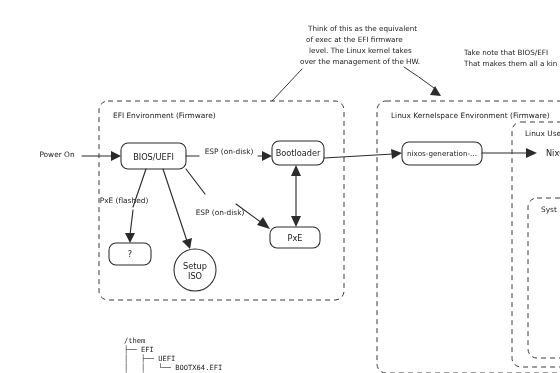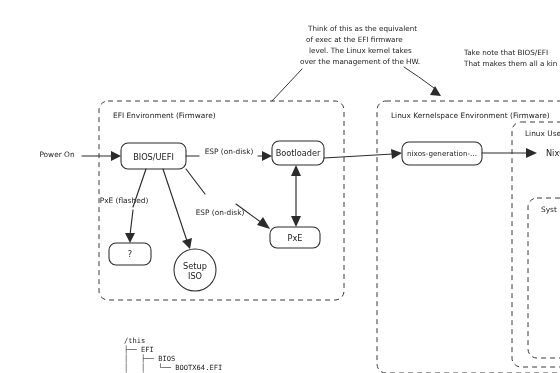--- a/index.html
+++ b/index.html
@@ -172,7 +172,7 @@
 
   </svg>
 
-  <div class="tree" style="left:124px; top:336px;"><span>/this</span>
+  <div class="tree" style="left:124px; top:336px;"><span>/them</span>
 <span>├── EFI</span>
 <span>│   ├── BIOS</span>
 <span>│   │   └── BOOTX64.EFI</span>

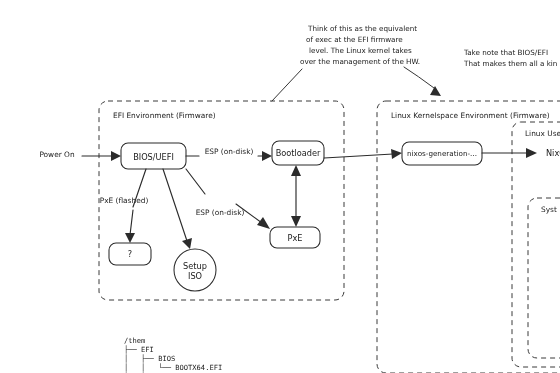--- a/index.html
+++ b/index.html
@@ -174,7 +174,7 @@
 
   <div class="tree" style="left:124px; top:336px;"><span>/them</span>
 <span>├── EFI</span>
-<span>│   ├── BIOS</span>
+<span>│   ├── UEFI</span>
 <span>│   │   └── BOOTX64.EFI</span>
 <span>│   │</span></div>
 

